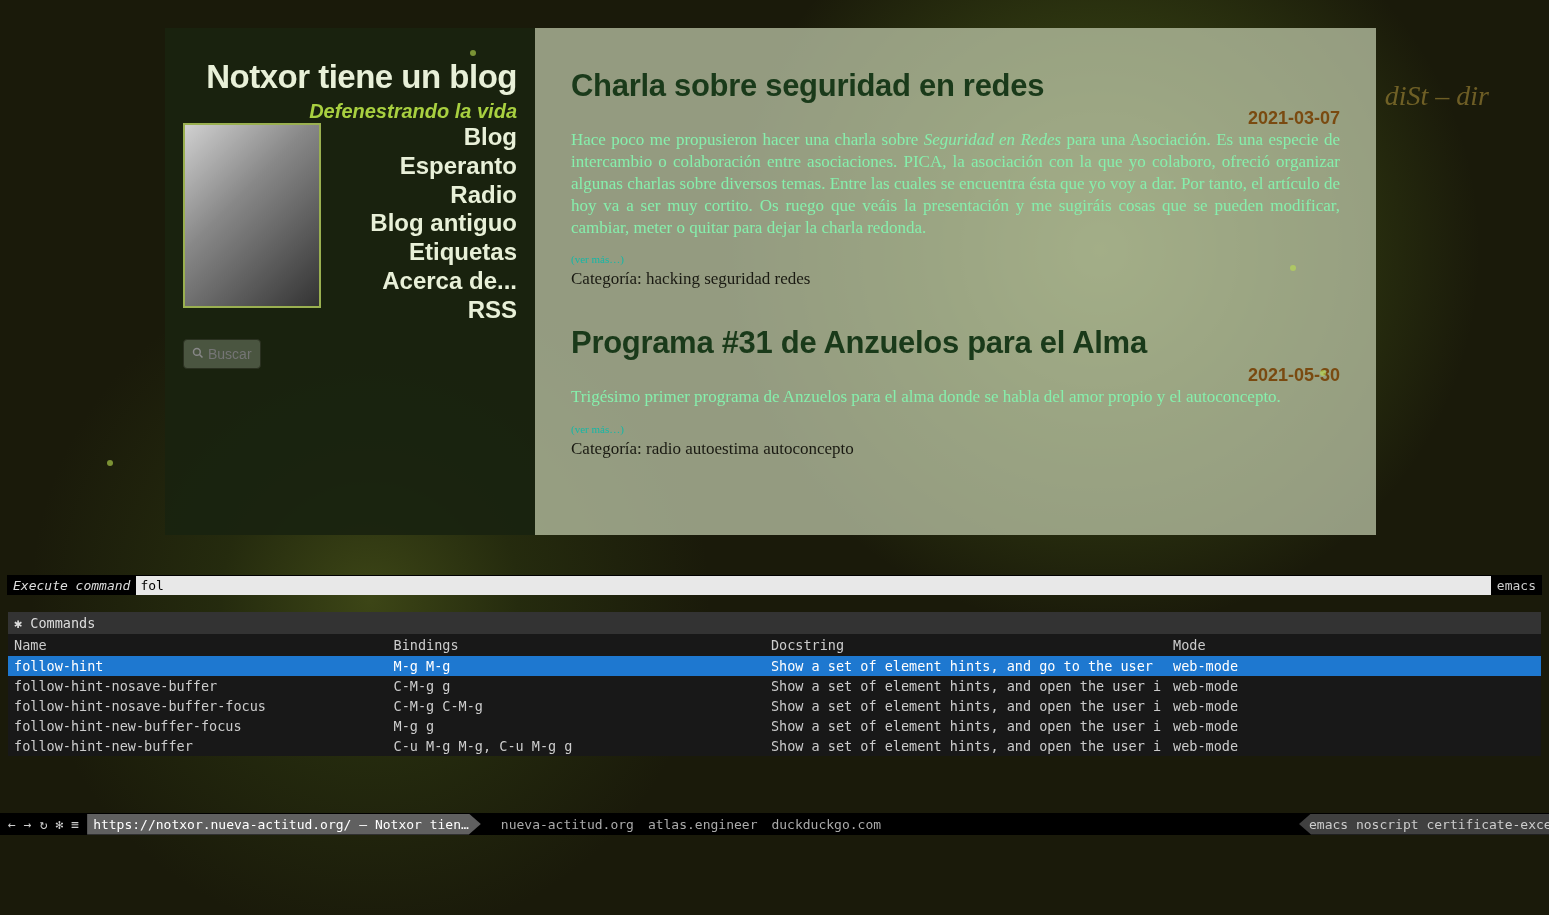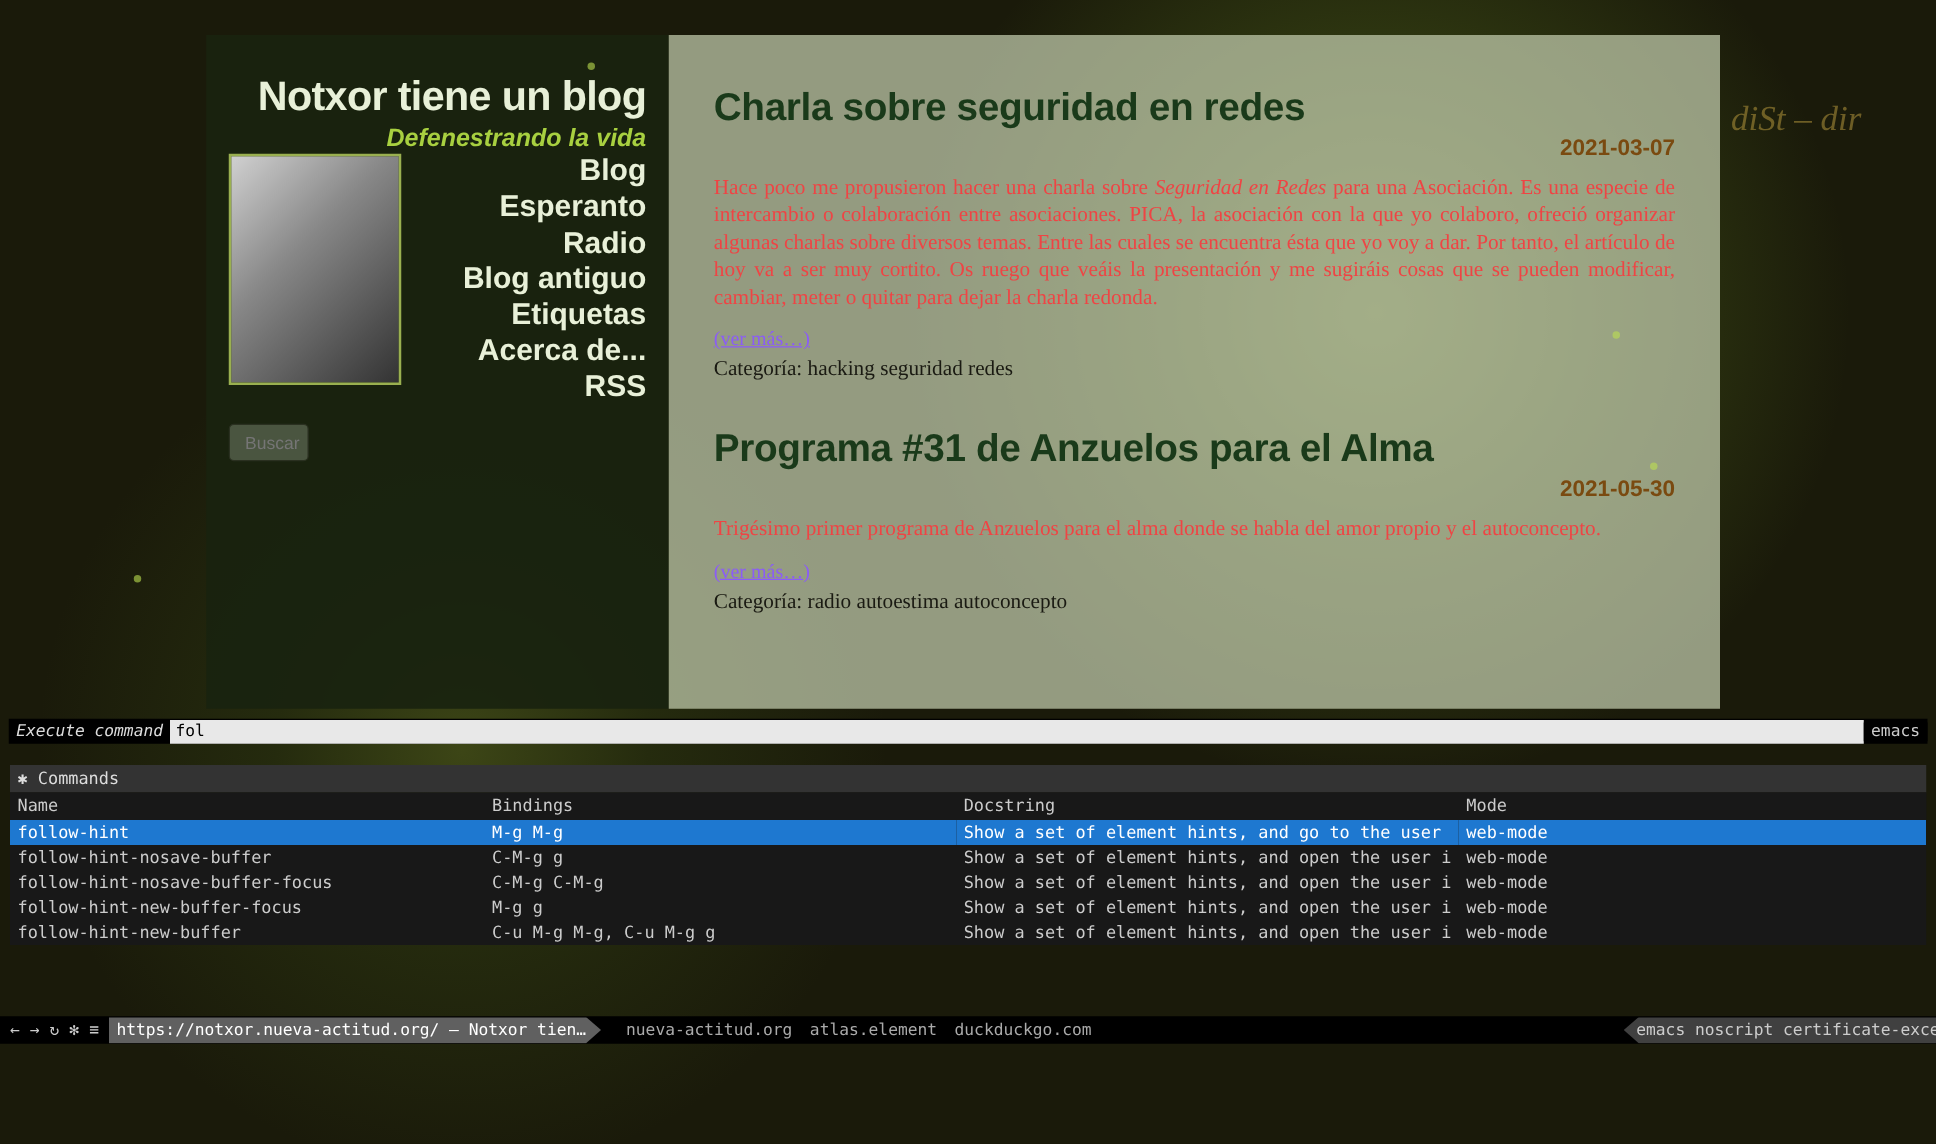--- a/index.html
+++ b/index.html
@@ -28,7 +28,7 @@
 .post { margin-bottom: 36px; }
 .post-title { color: #1a3a1a; font-family: 'Segoe UI', sans-serif; font-weight: 800; font-size: 31px; letter-spacing: -.3px; }
 .post-date { text-align: right; color: #7a4a10; font-family: 'Segoe UI', sans-serif; font-weight: 700; font-size: 18px; margin-top: 4px; }
-.post-body { text-align: justify; font-size: 17px; line-height: 1.3; margin-top: 10px; color: #ef4444; }
+.post-body { text-align: justify; font-size: 17px; line-height: 1.3; color: #86efac; }
 .post-body em { font-style: italic; }
 .ver-mas { margin-top: 14px; color: #8b5cf6; font-size: 16px; text-decoration: underline; }
 .categoria { margin-top: 4px; color: #1a1a12; font-size: 17px; }

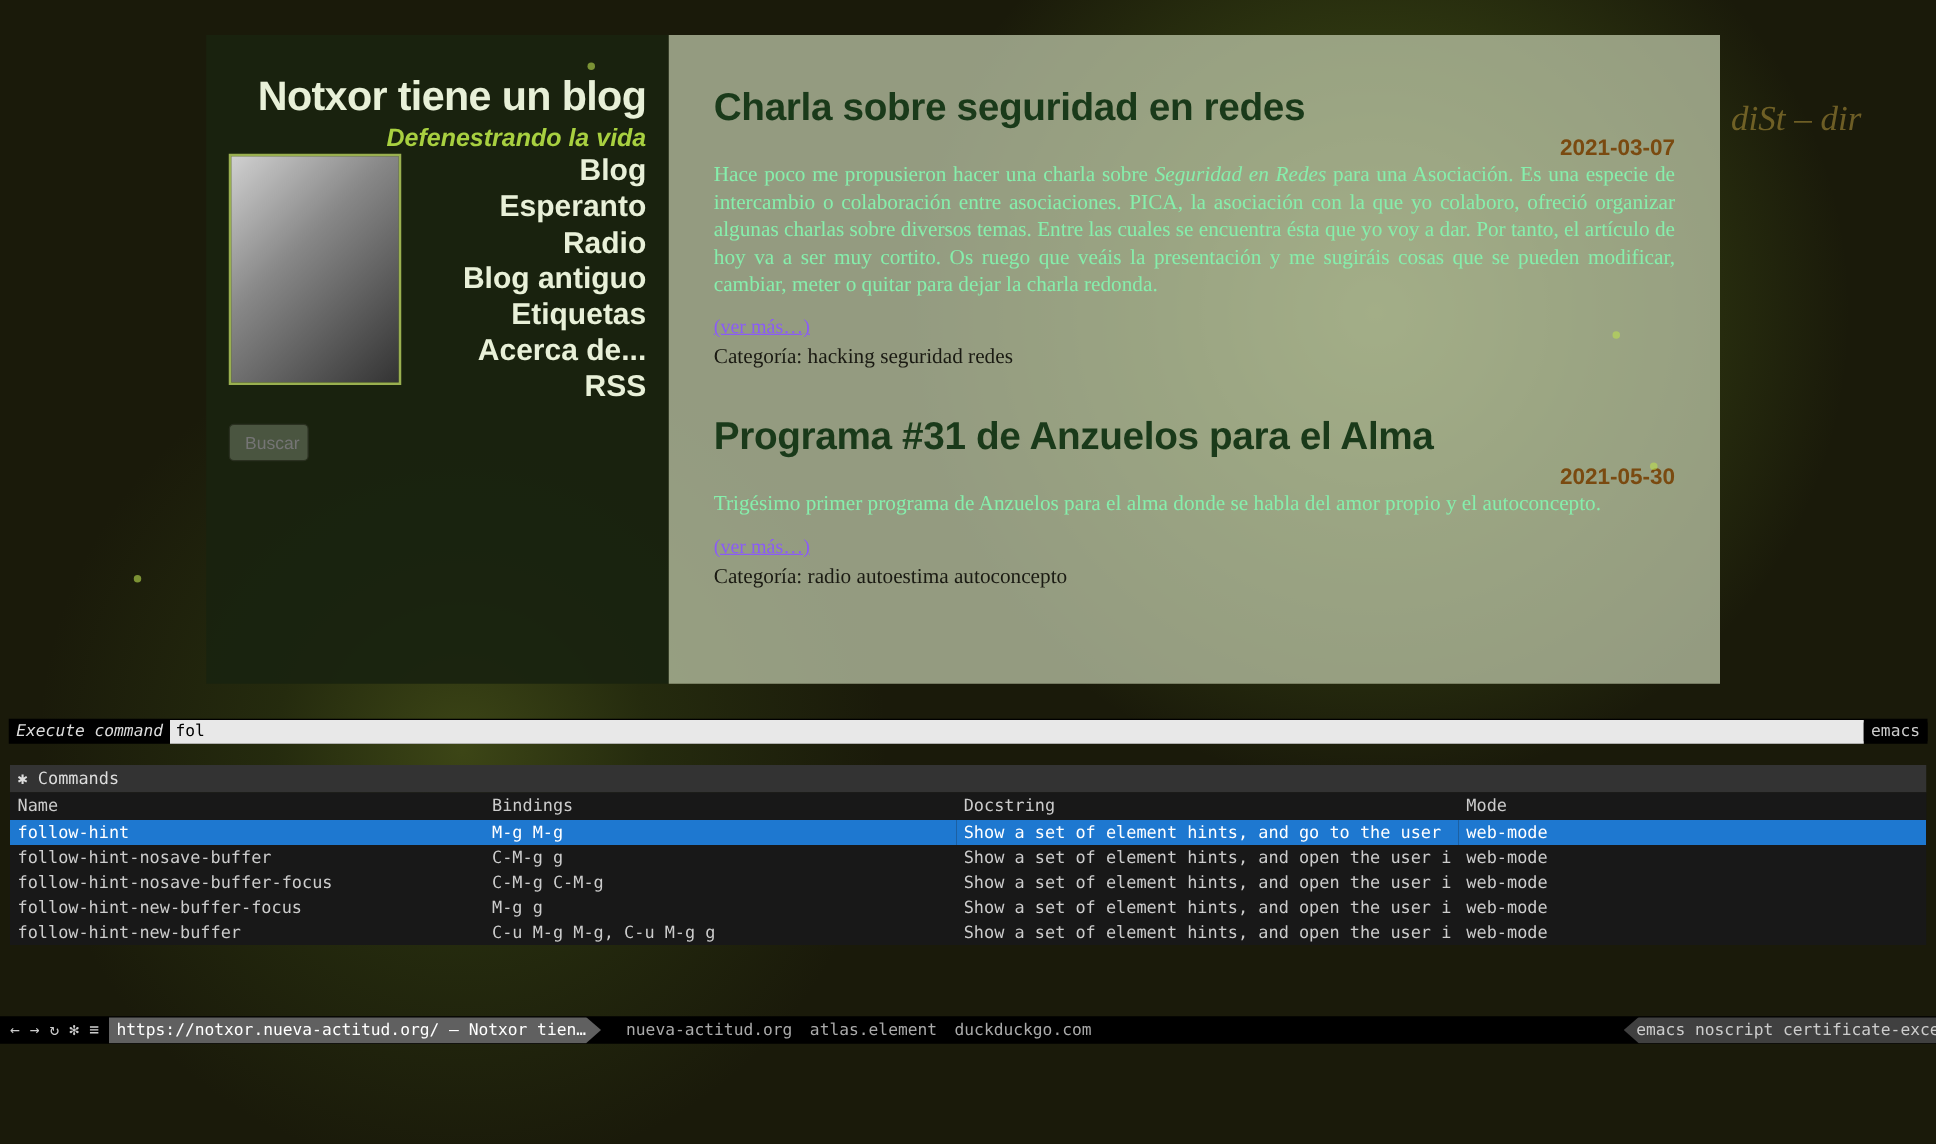--- a/index.html
+++ b/index.html
@@ -30,7 +30,7 @@
 .post-date { text-align: right; color: #7a4a10; font-family: 'Segoe UI', sans-serif; font-weight: 700; font-size: 18px; margin-top: 4px; }
 .post-body { text-align: justify; font-size: 17px; line-height: 1.3; color: #86efac; }
 .post-body em { font-style: italic; }
-.ver-mas { margin-top: 14px; color: #8b5cf6; font-size: 16px; text-decoration: underline; }
+.ver-mas { margin-top: 14px; color: #14b8a6; font-size: 11px; }
 .categoria { margin-top: 4px; color: #1a1a12; font-size: 17px; }
 
 

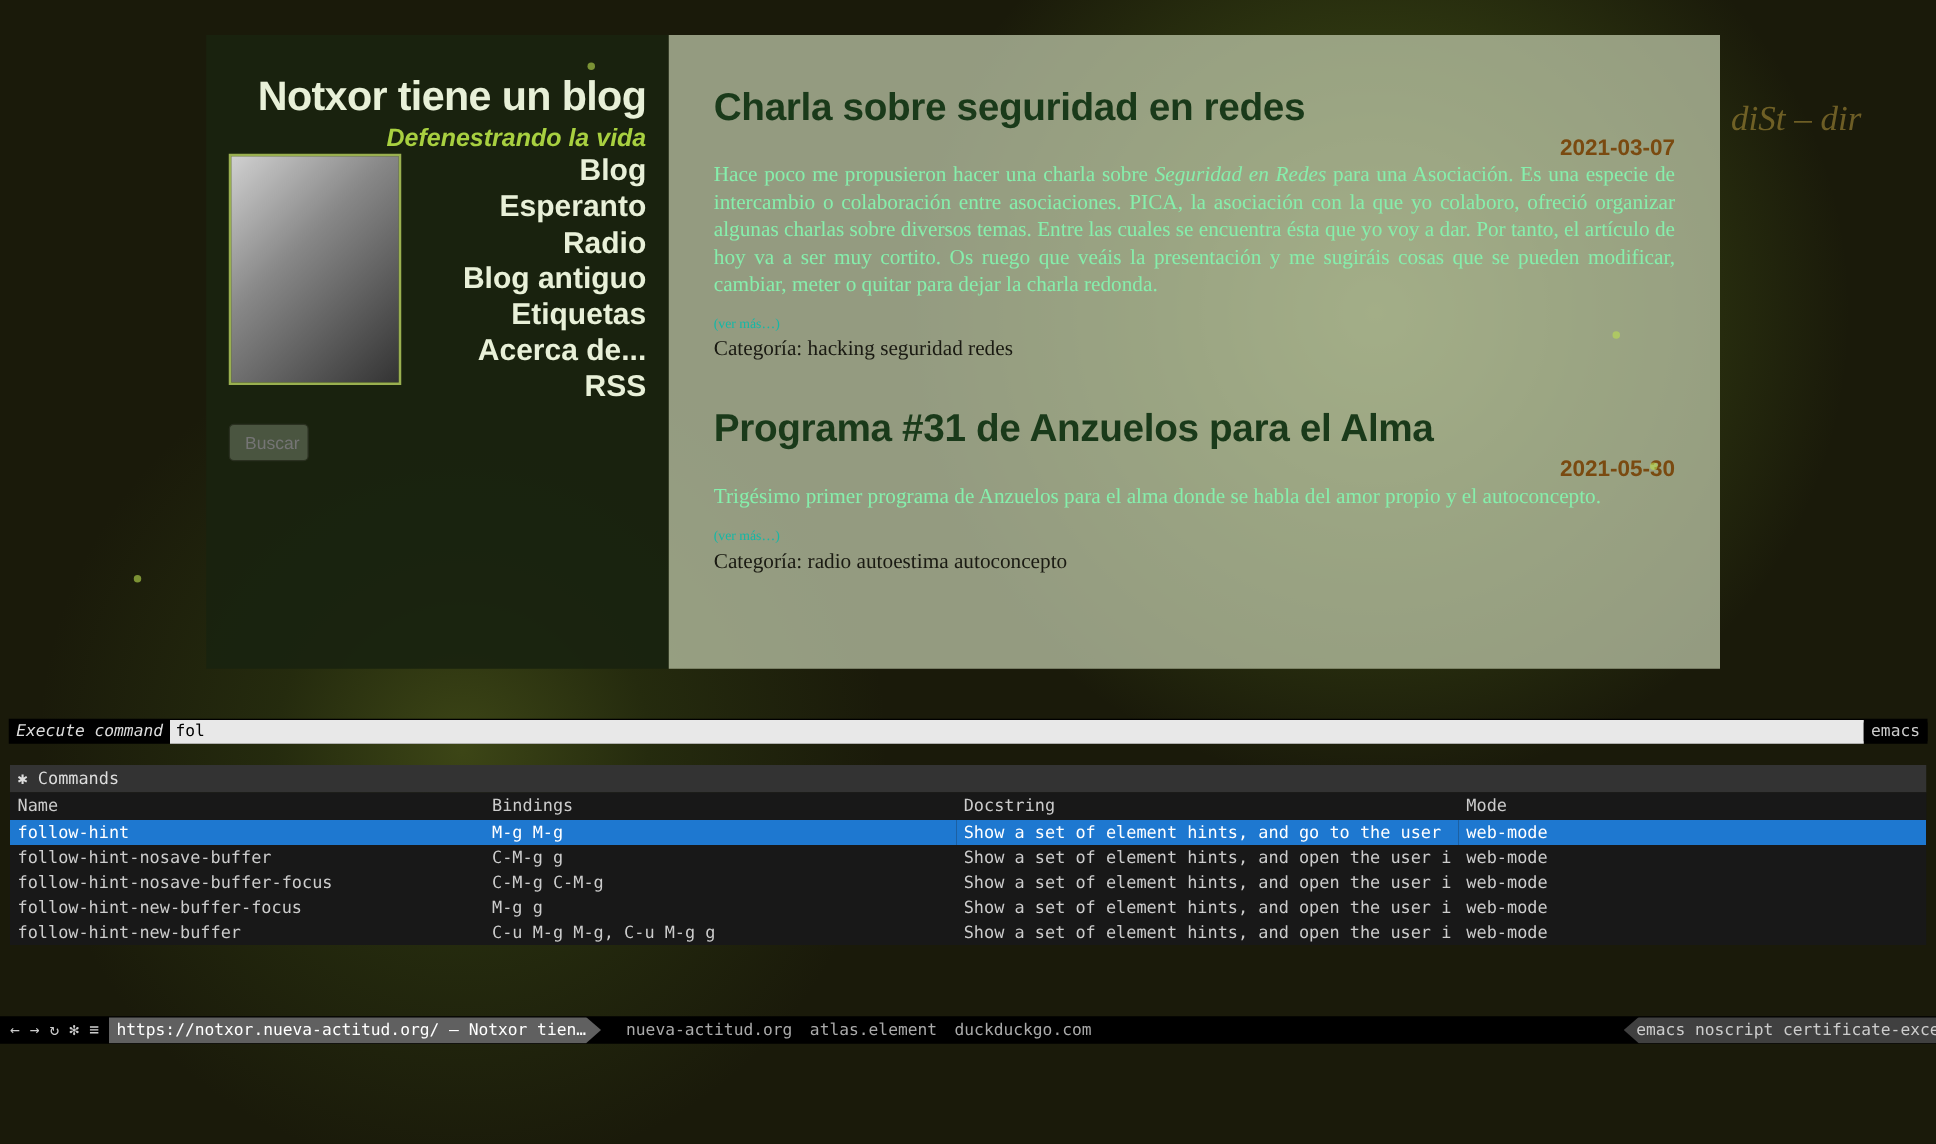--- a/index.html
+++ b/index.html
@@ -21,7 +21,7 @@
 .avatar { width: 138px; height: 185px; border: 2px solid #9ab050; background: linear-gradient(135deg, #d0d0d0 0%, #888 40%, #333 100%); flex-shrink: 0; }
 .nav { flex: 1; display: flex; flex-direction: column; gap: 0; }
 .nav a { color: #e8f0d8; text-decoration: none; font-family: 'Segoe UI', sans-serif; font-weight: 800; font-size: 24px; line-height: 1.2; }
-.search-box { margin-top: 14px; width: 64px; background: #4a5540; border: 1px solid #2a3020; border-radius: 4px; padding: 6px 8px; display: flex; align-items: flex-start; gap: 4px; float: left; }
+.search-box { margin-top: 14px; width: 78px; background: #4a5540; border: 1px solid #2a3020; border-radius: 4px; padding: 6px 8px; display: flex; align-items: flex-start; gap: 4px; float: left; }
 .search-box svg { width: 14px; height: 14px; }
 .search-box input { background: transparent; border: none; color: #aaa; font-size: 14px; width: 44px; outline: none; }
 .content { width: 841px; background: rgba(195,205,175,.72); padding: 40px 36px; color: #2a2a1a; }

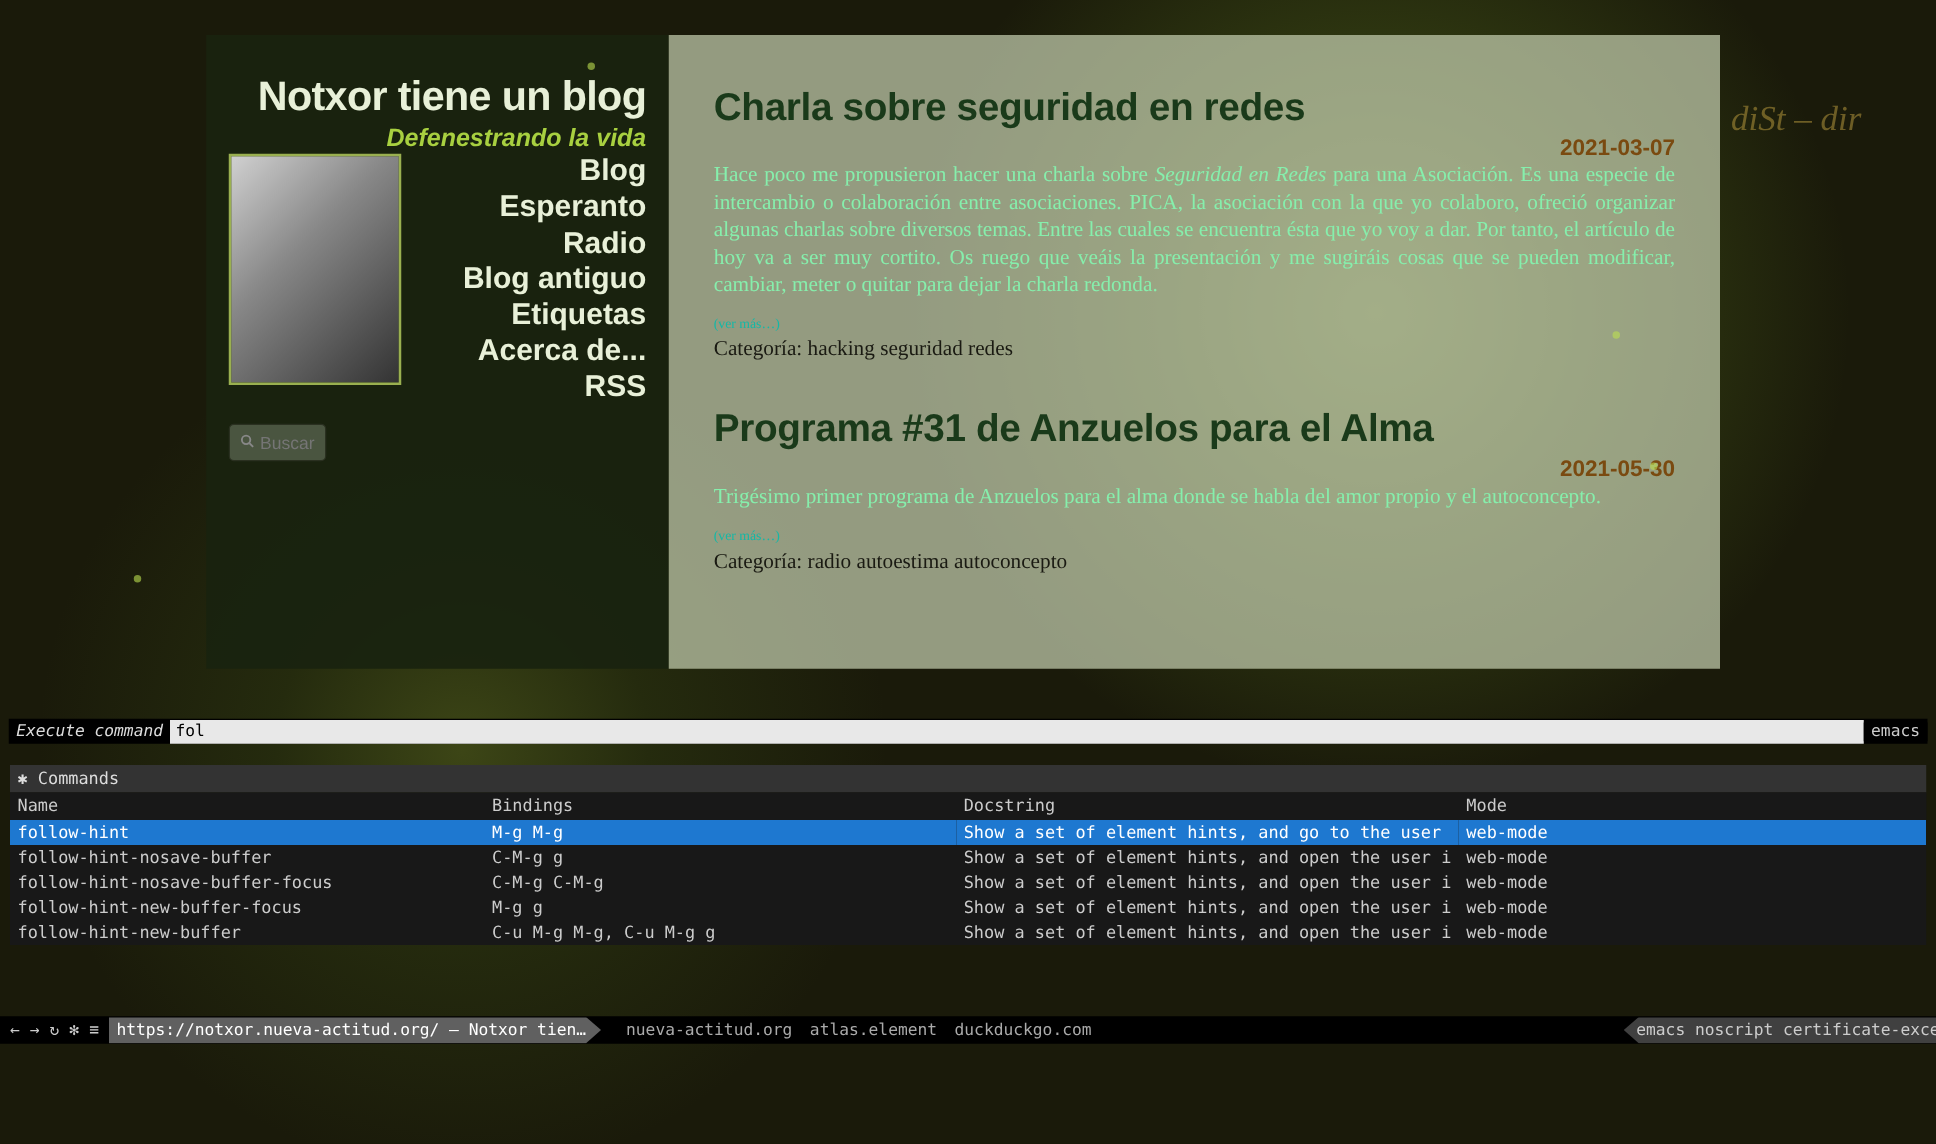--- a/index.html
+++ b/index.html
@@ -185,7 +185,7 @@
   <div class="tab active first"><span>https://notxor.nueva-actitud.org/</span><span> — </span><span>Notxor tien…</span></div>
   <div class="hosts">
     <span>nueva-actitud.org</span>
-    <span>atlas.element</span>
+    <span>atlas.engineer</span>
     <span>duckduckgo.com</span>
   </div>
   <div class="status-right">emacs noscript certificate-excepti</div>

